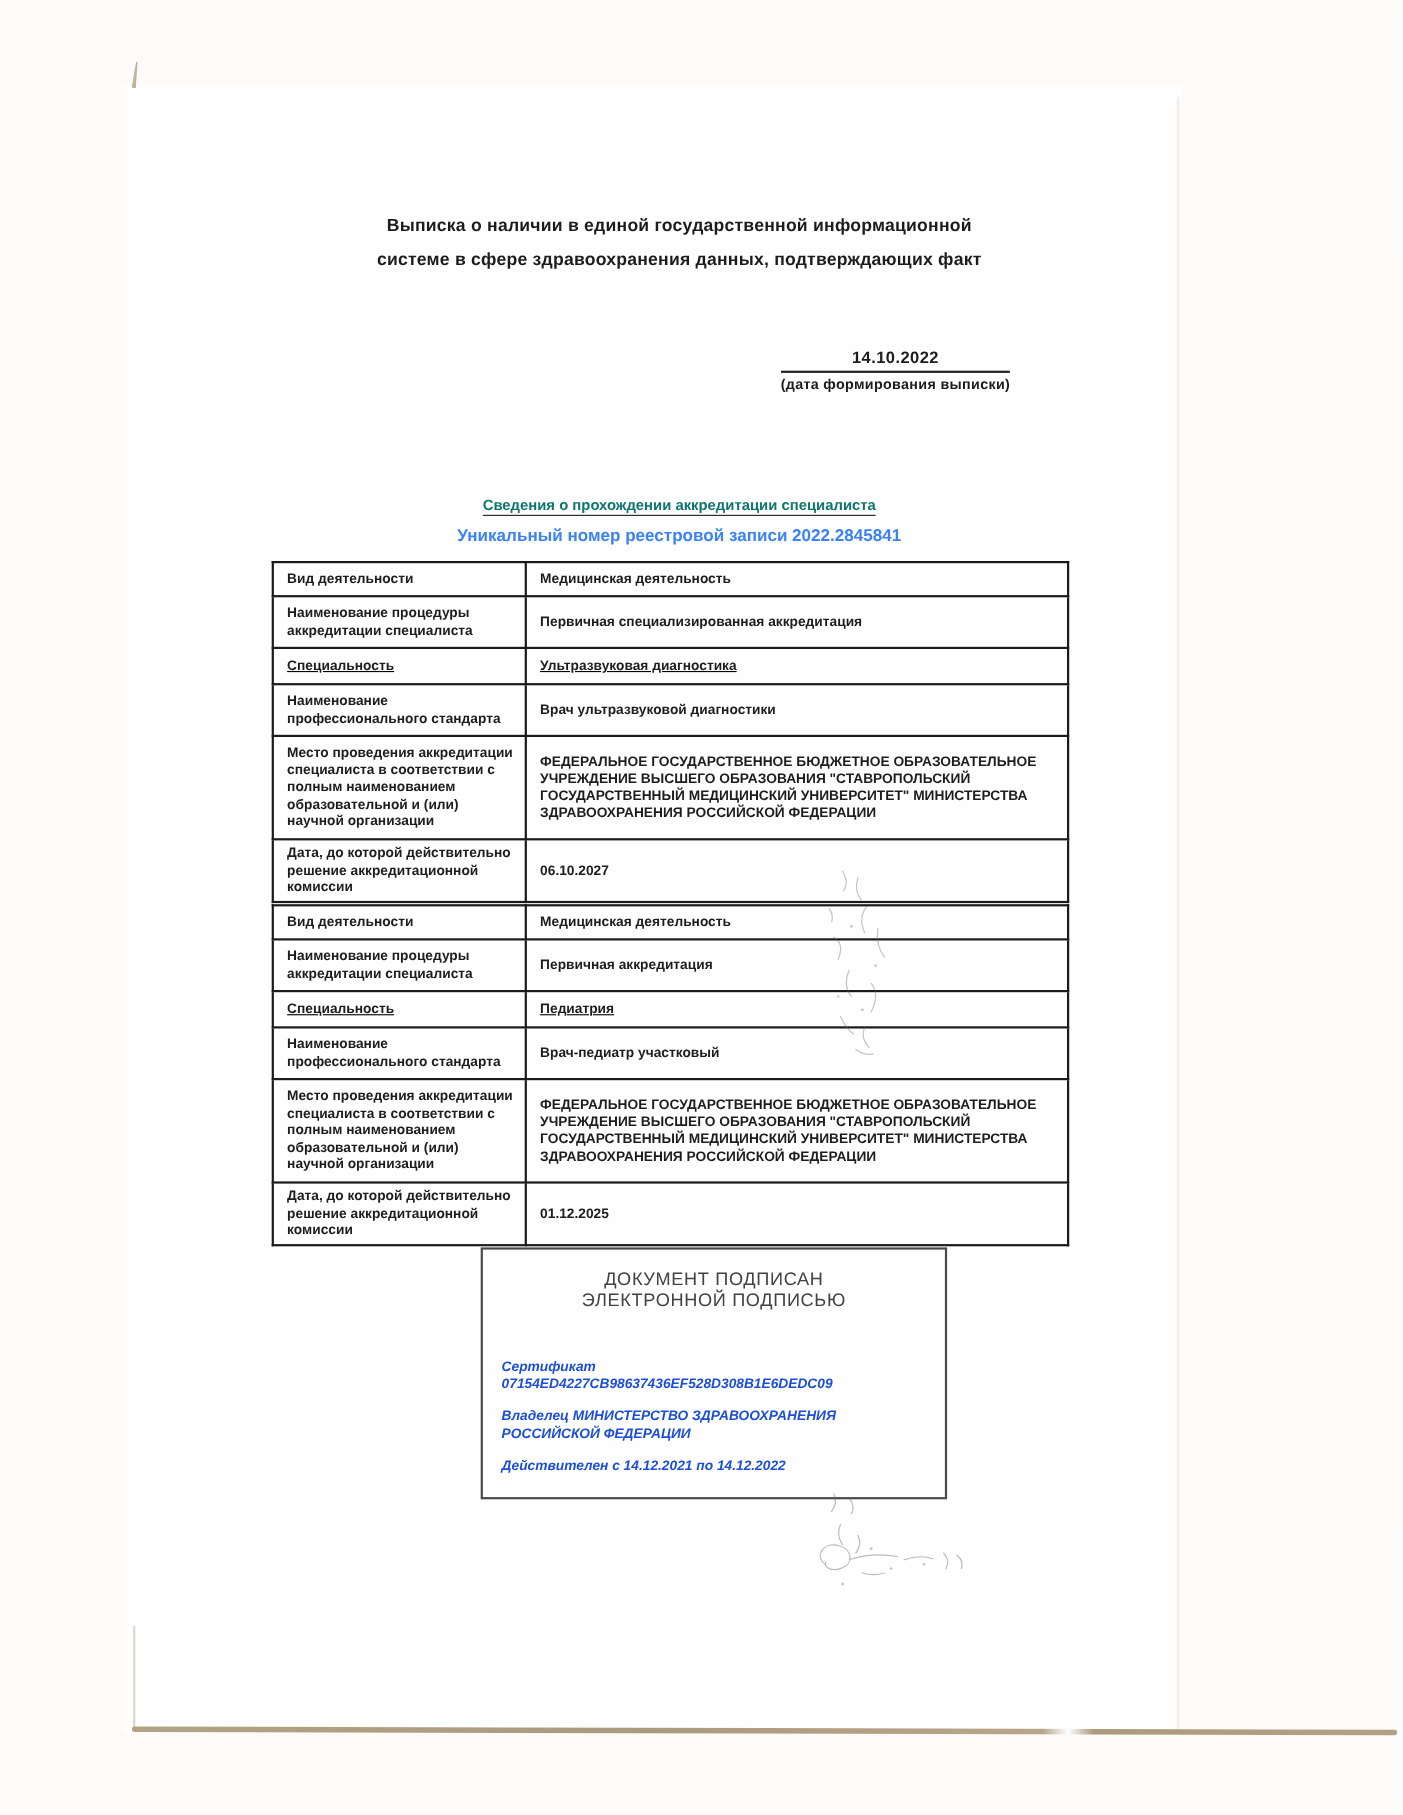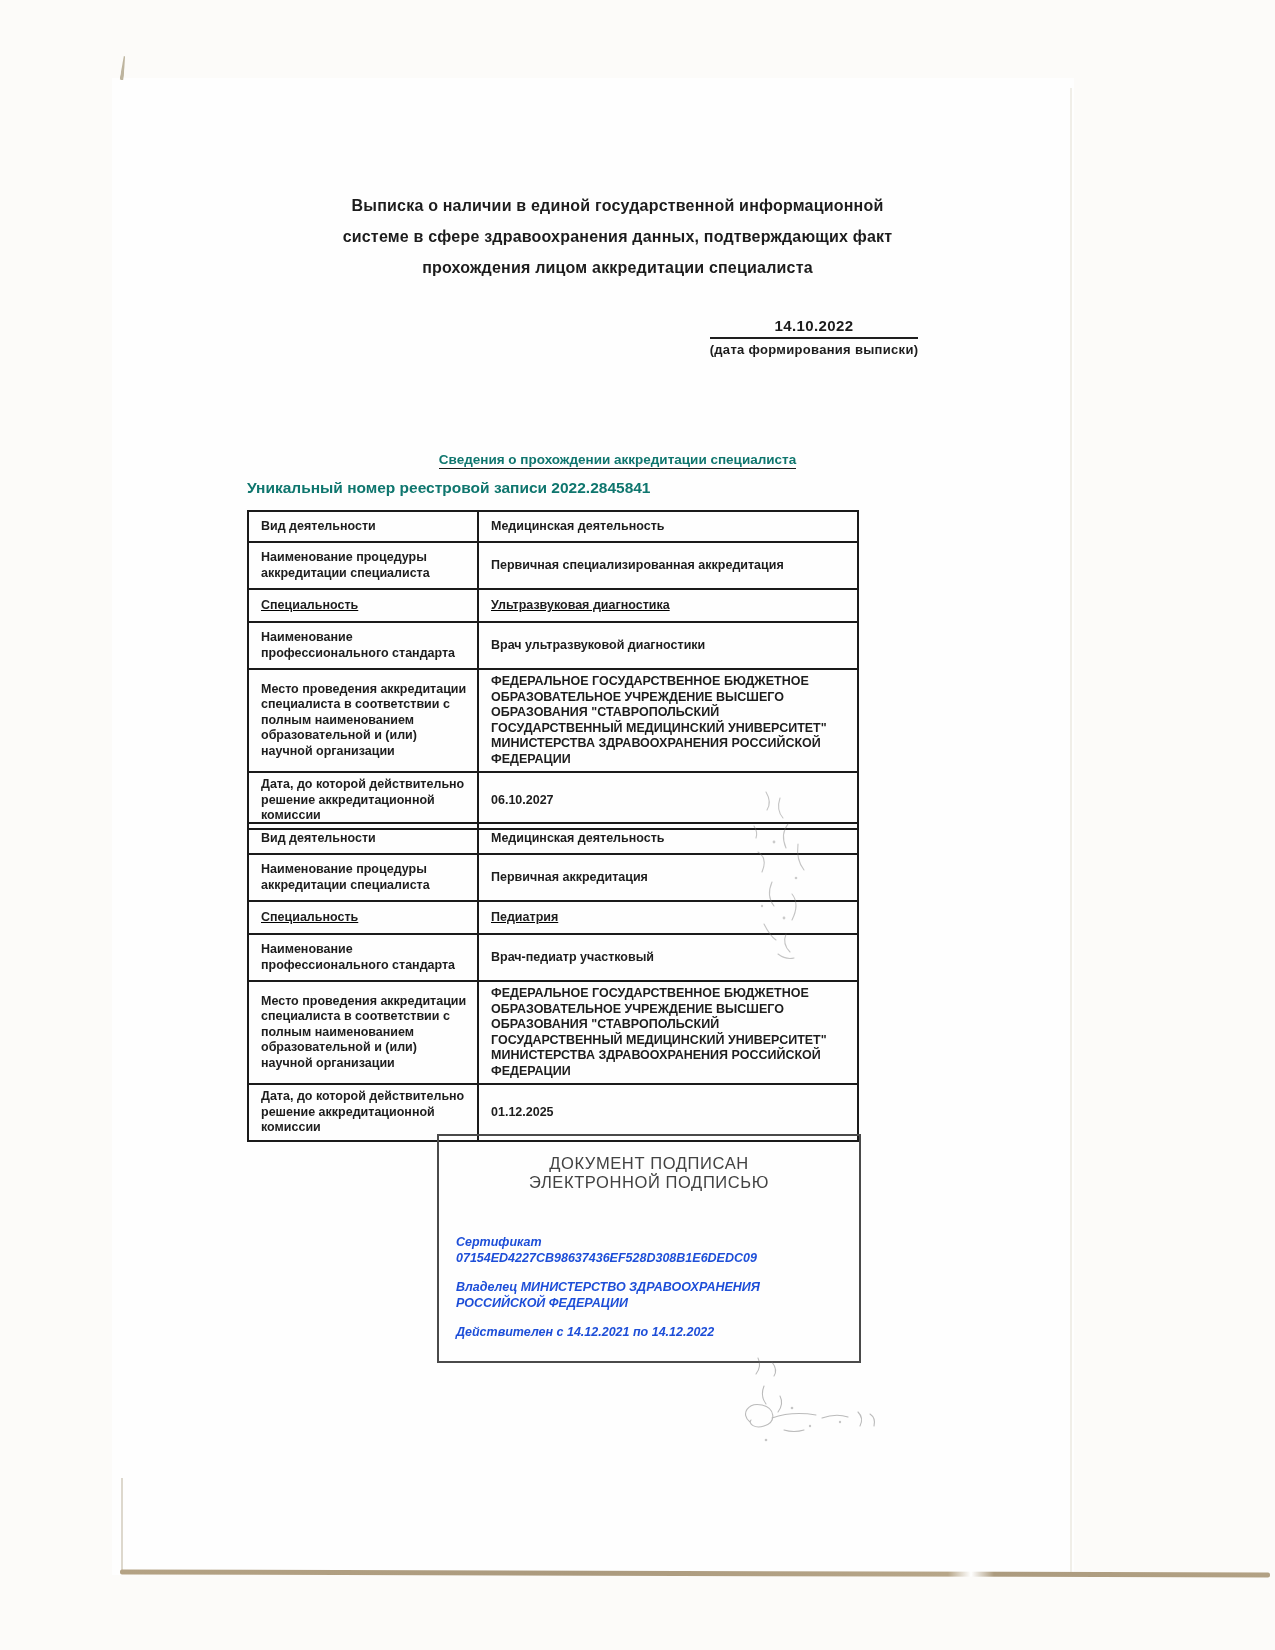--- a/index.html
+++ b/index.html
@@ -153,7 +153,6 @@
   <div class="doc-title">
     <div>Выписка о наличии в единой государственной информационной</div>
     <div>системе в сфере здравоохранения данных, подтверждающих факт</div>
-    <div>прохождения лицом аккредитации специалиста</div>
   </div>
 
   <div class="date-block">

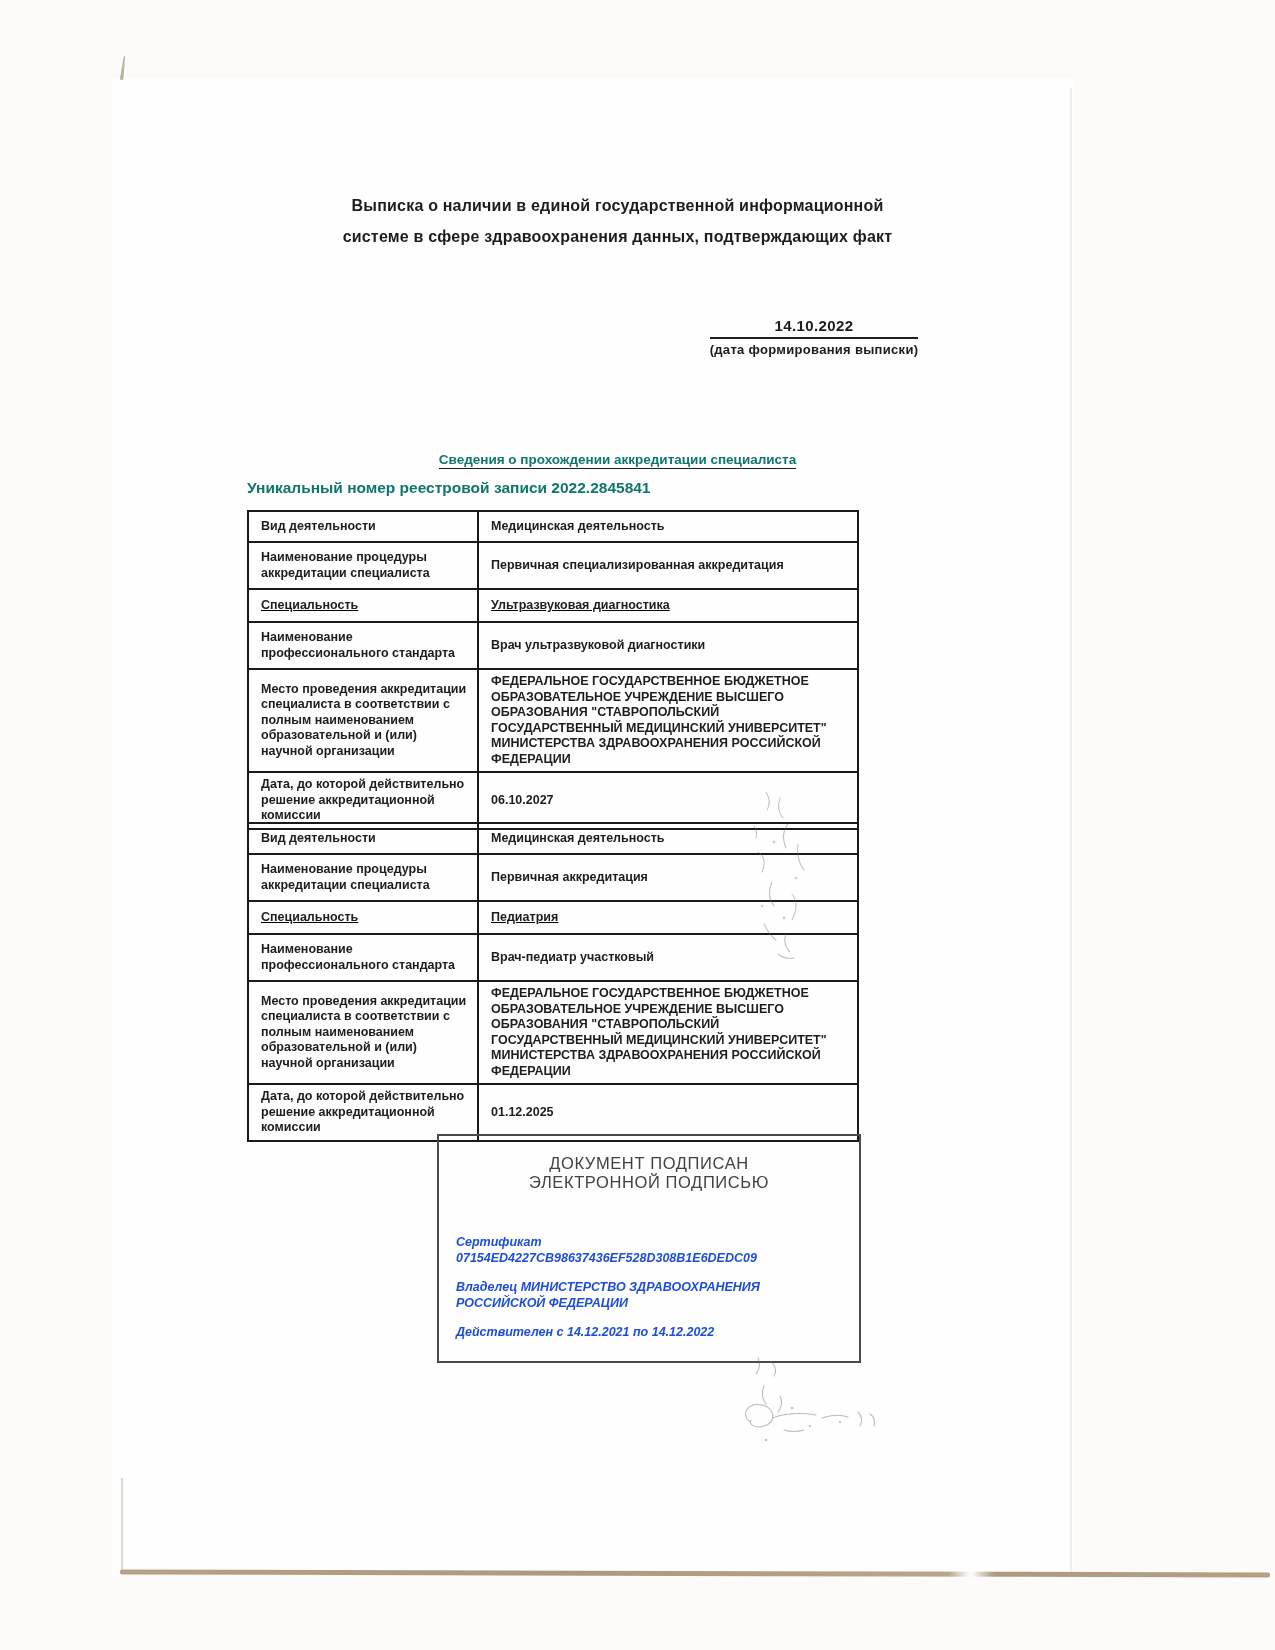--- a/index.html
+++ b/index.html
@@ -87,8 +87,9 @@
   .registry-number {
     position: absolute;
     left: 247px; top: 479px; width: 741px;
+    text-align: center;
     font-size: 15.5px; font-weight: bold;
-    color: #0f766e;
+    color: #3b82f6;
   }
   table.acc {
     position: absolute;

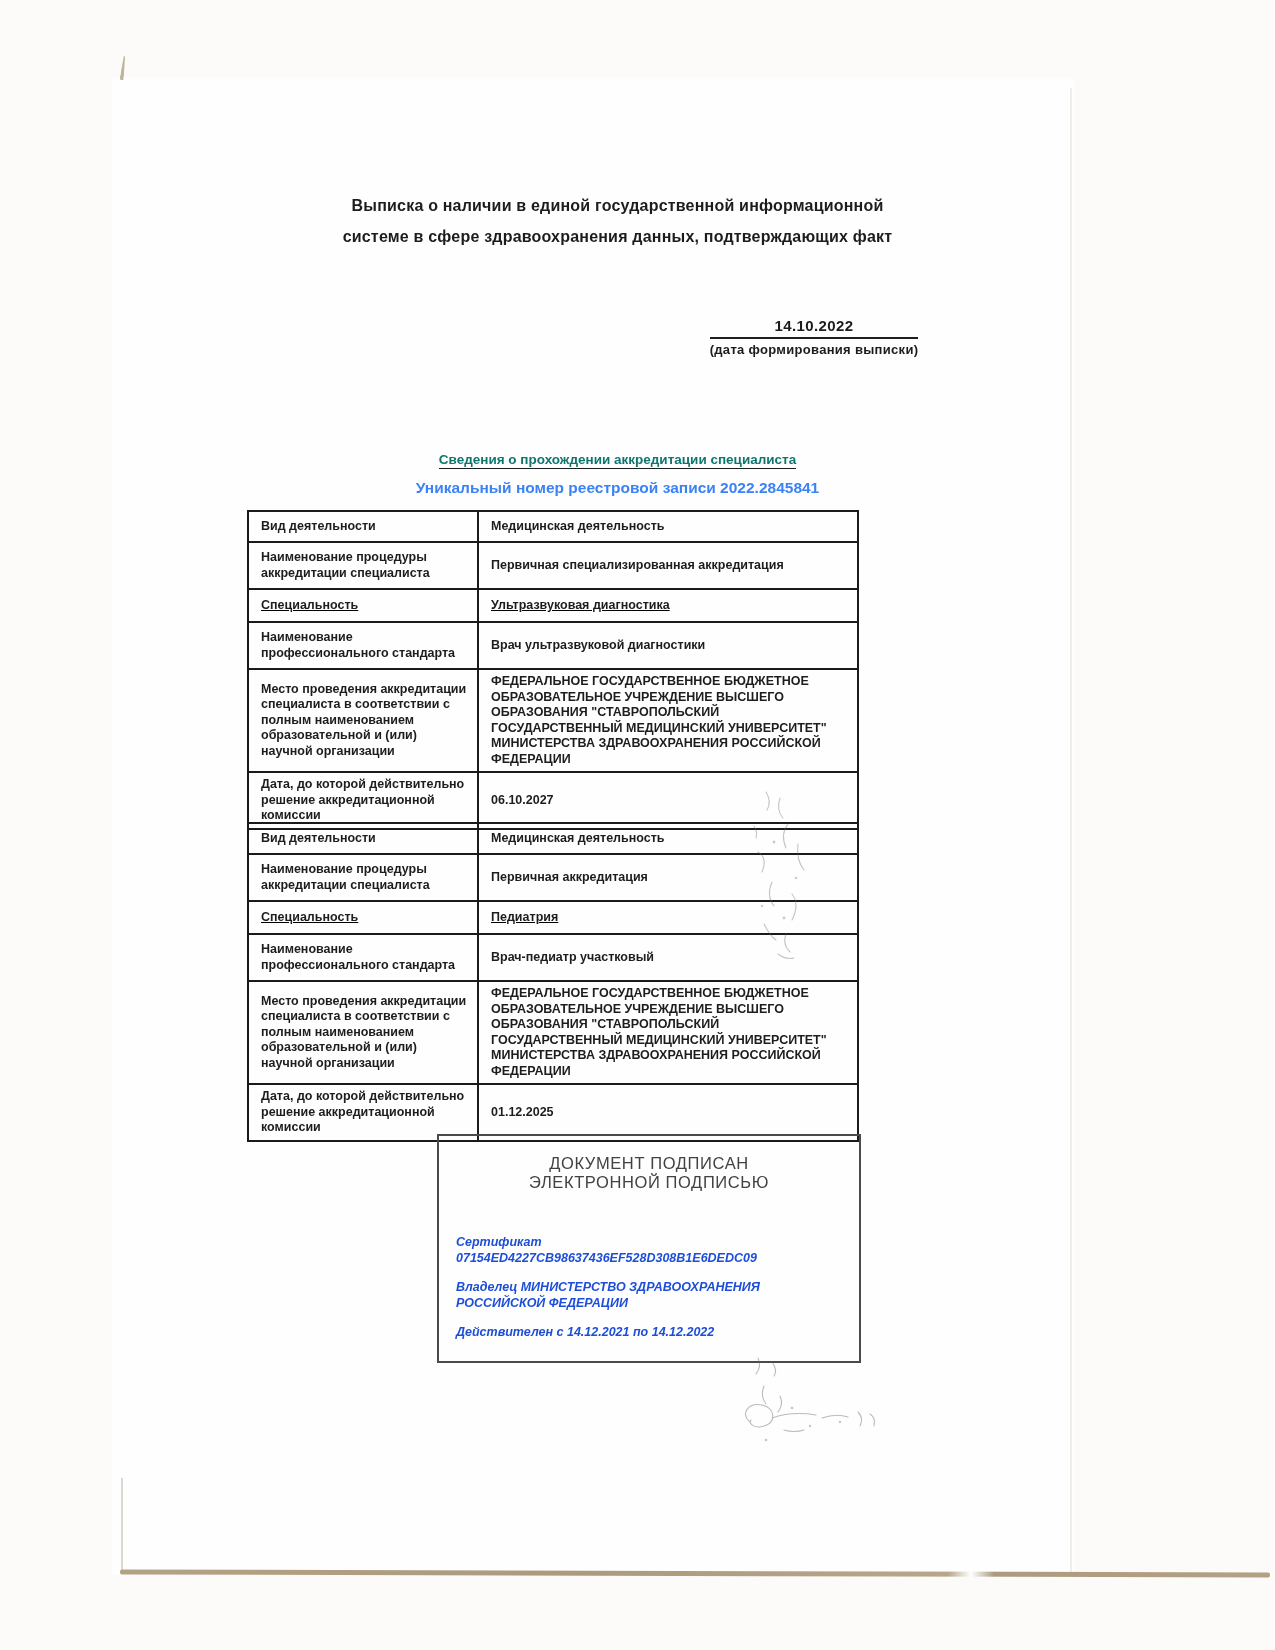--- a/index.html
+++ b/index.html
@@ -94,7 +94,7 @@
   table.acc {
     position: absolute;
     left: 247px;
-    width: 612px;
+    width: 725px;
     border-collapse: collapse;
   }
   table.t1 { top: 510px; }

